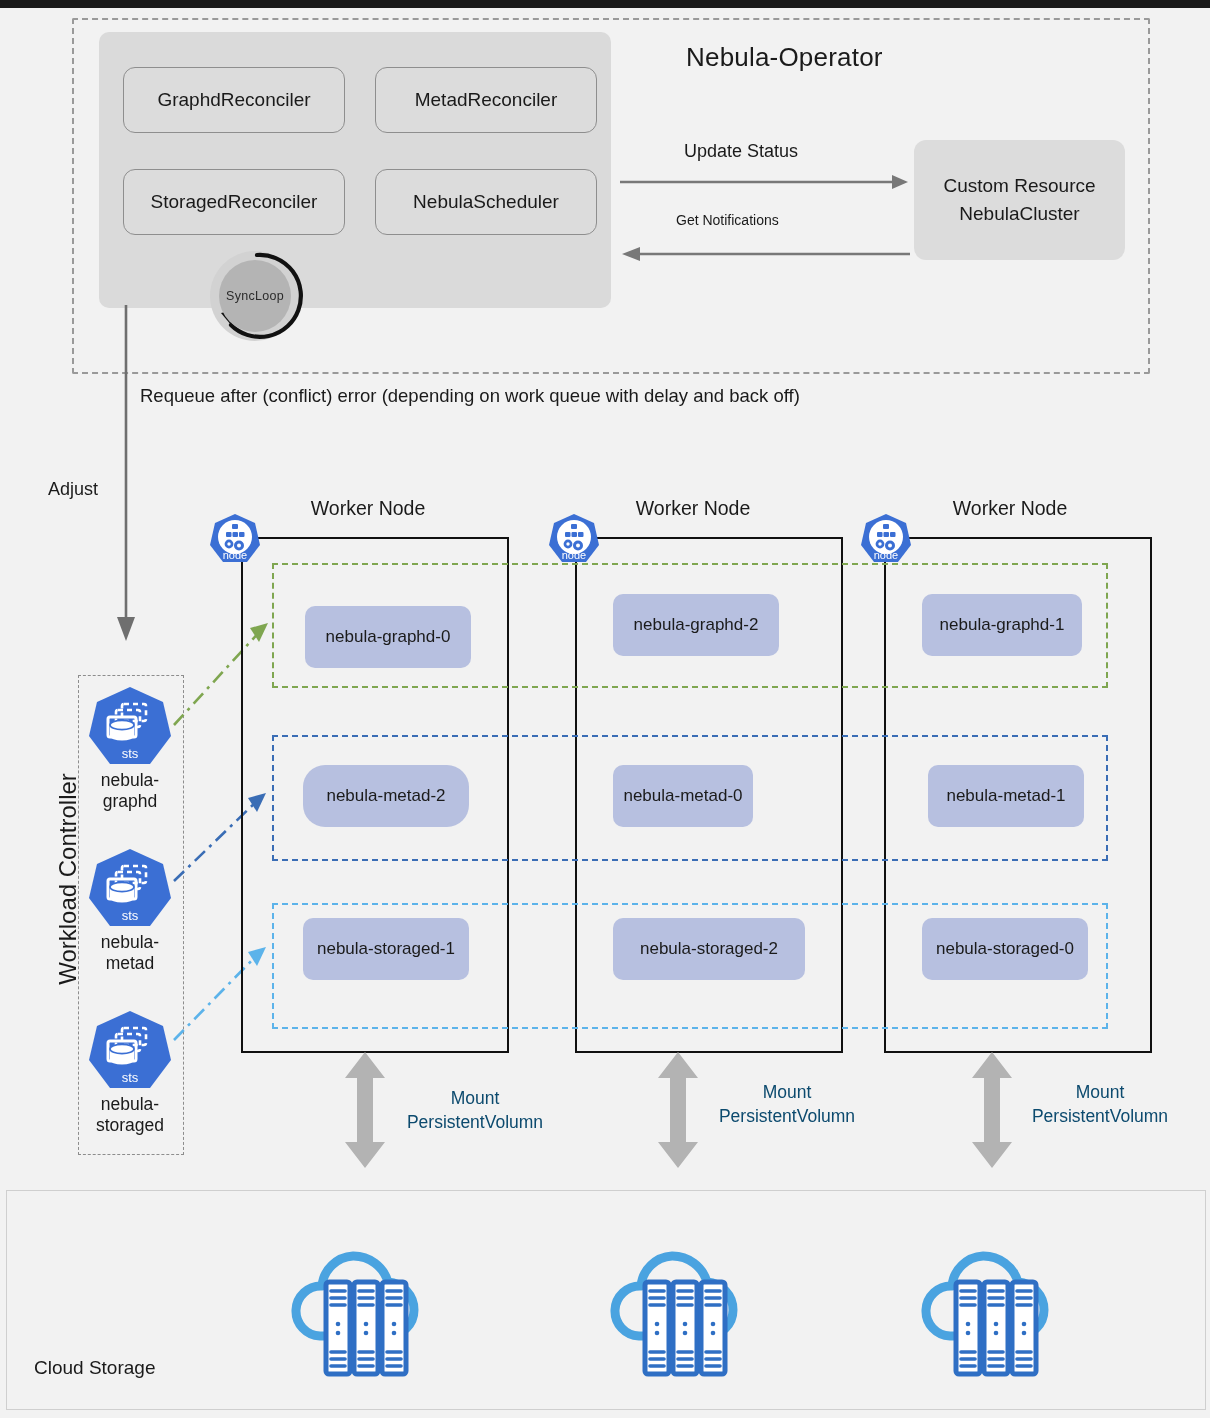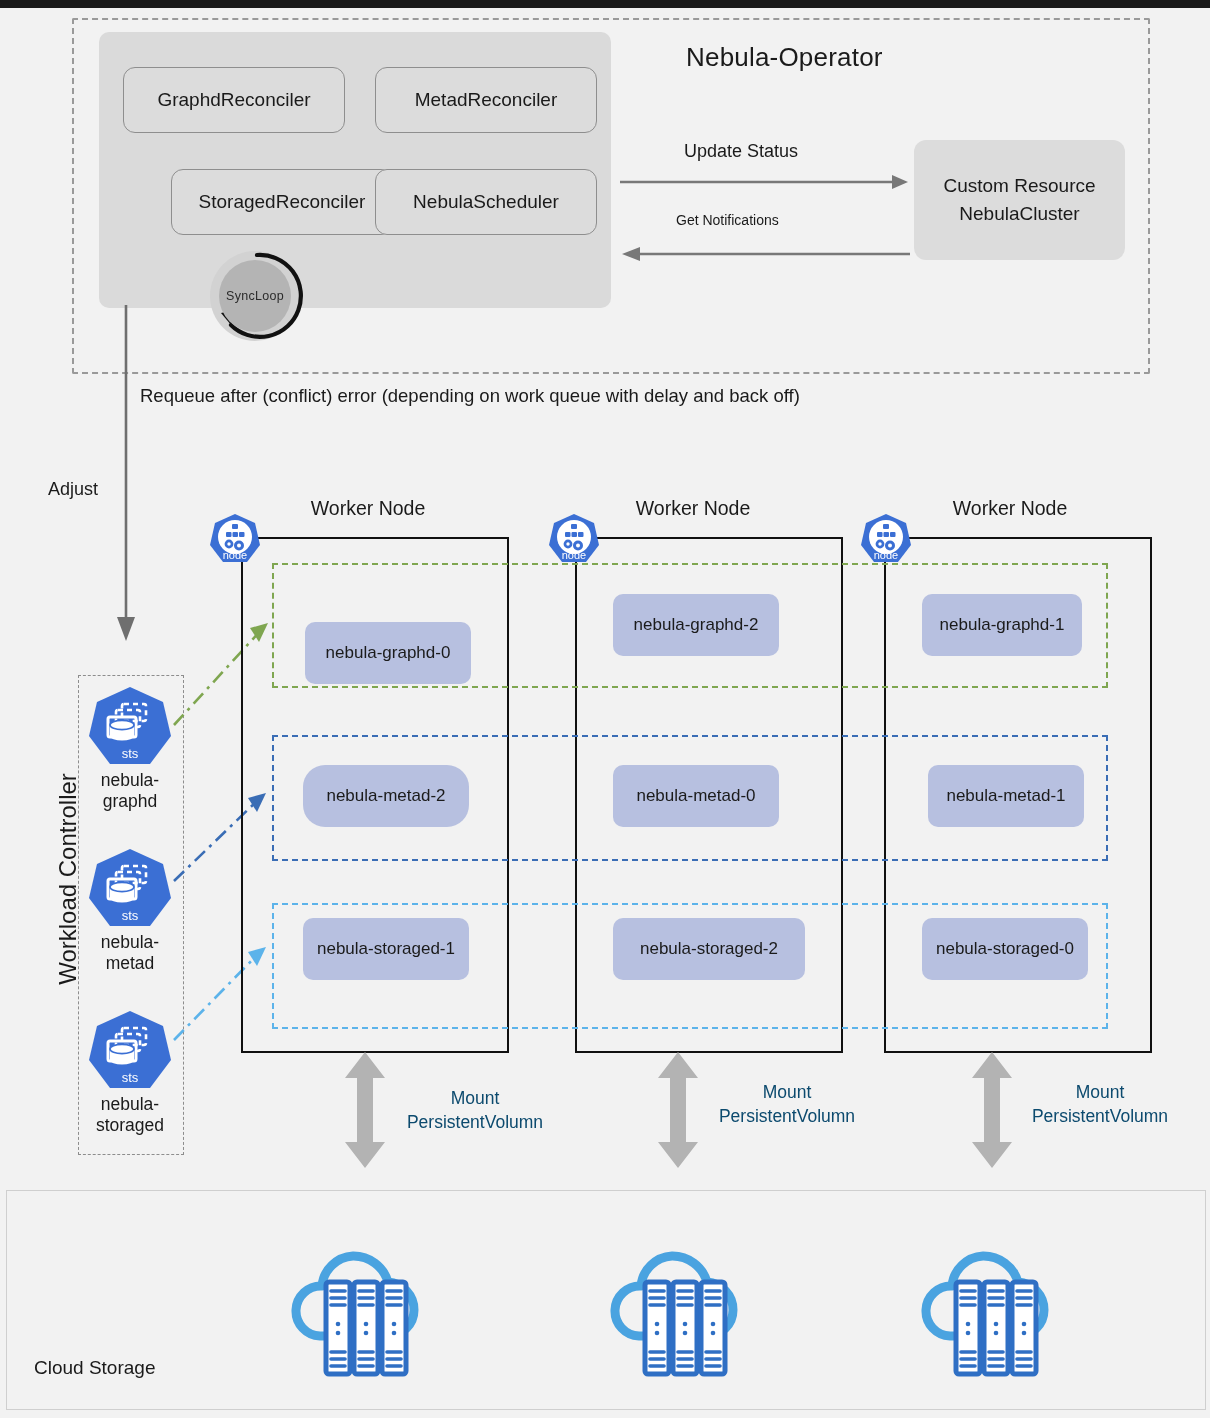--- a/index.html
+++ b/index.html
@@ -35,7 +35,7 @@
   }
   #rec-graphd{left:123px;top:67px;}
   #rec-metad{left:375px;top:67px;}
-  #rec-storaged{left:123px;top:169px;margin-left:48px;}
+  #rec-storaged{left:123px;top:169px;}
   #rec-scheduler{left:375px;top:169px;}
 
   

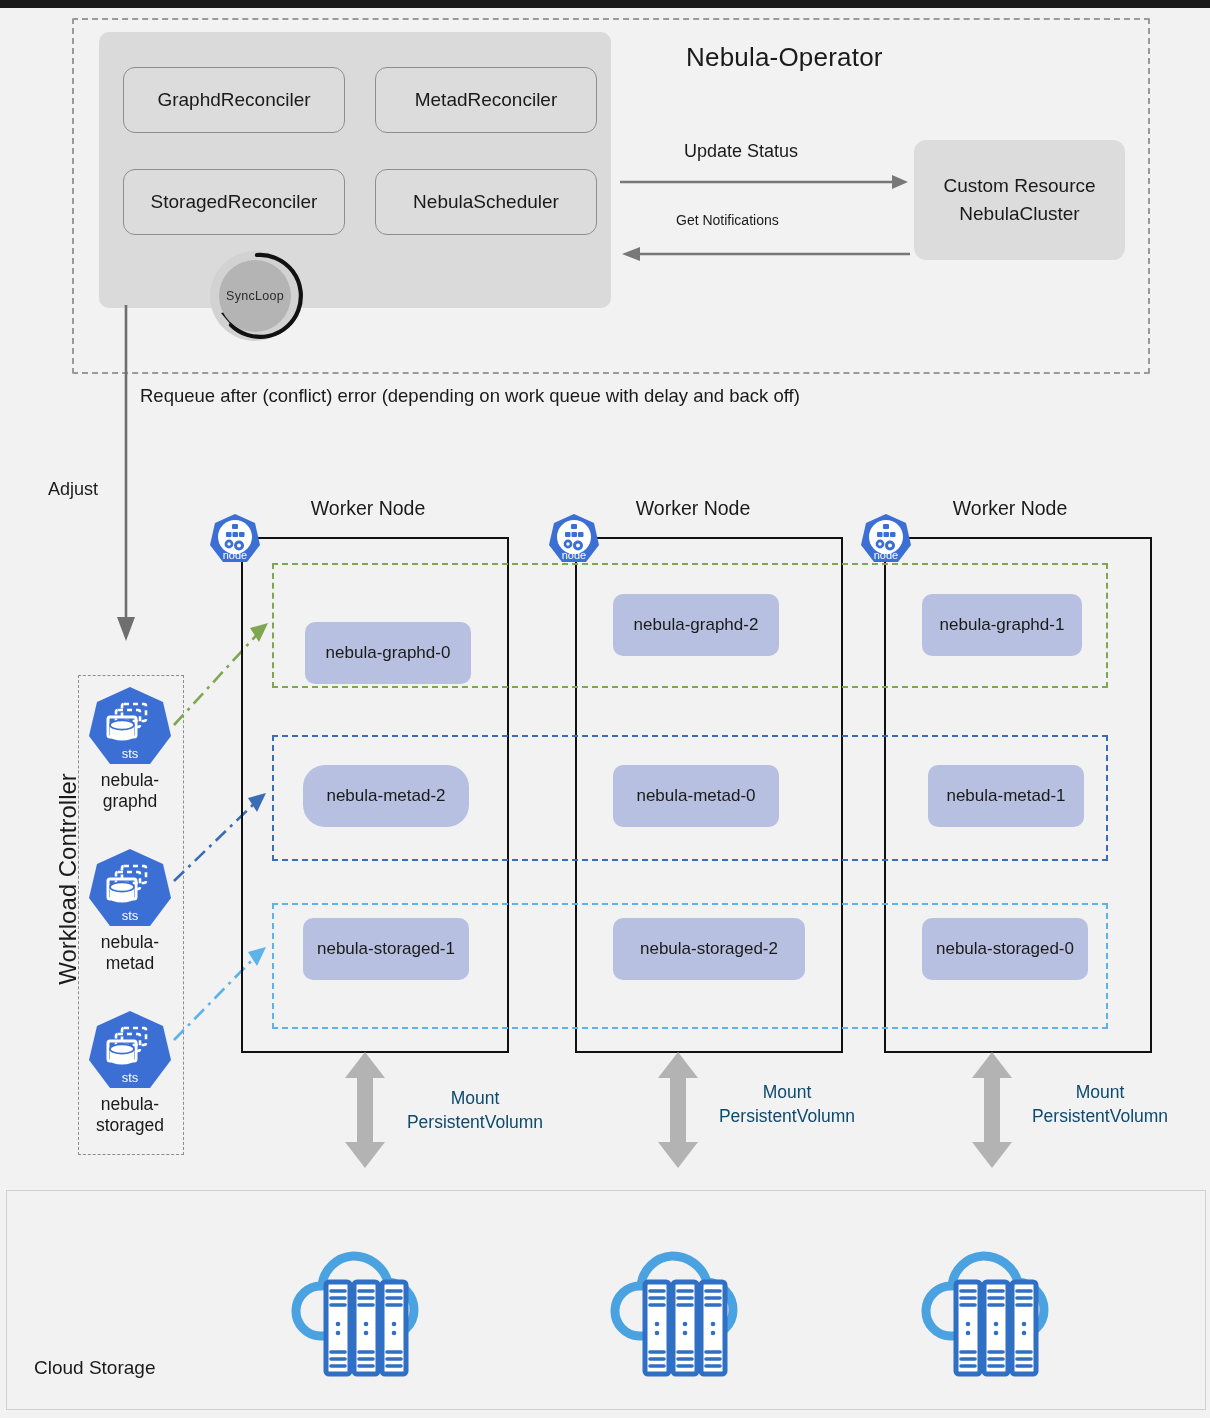--- a/index.html
+++ b/index.html
@@ -113,7 +113,7 @@
     display:flex;align-items:center;justify-content:center;
     font-size:17px;color:#1b1b1b;white-space:nowrap;
   }
-  #pod-g0{left:305px;top:622px;width:166px;}
+  #pod-g0{left:305px;top:606px;width:166px;}
   #pod-g2{left:613px;top:594px;width:166px;}
   #pod-g1{left:922px;top:594px;width:160px;}
   #pod-m2{left:303px;top:765px;width:166px;border-radius:22px;}

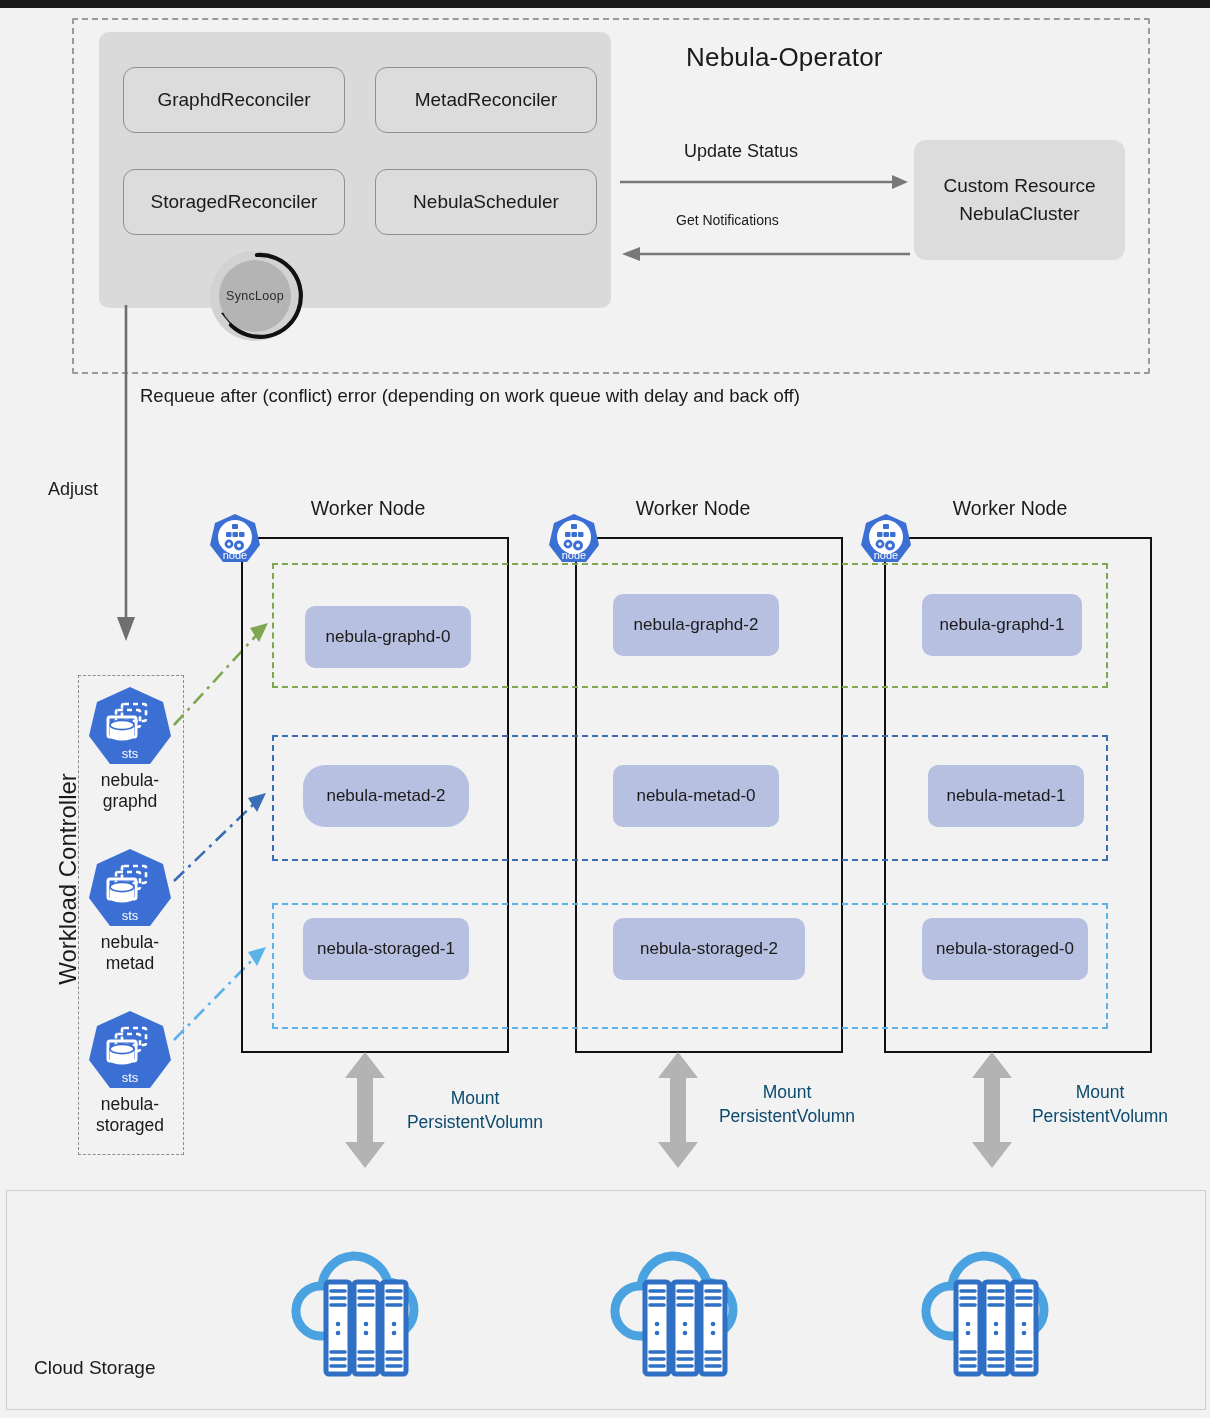--- a/index.html
+++ b/index.html
@@ -117,7 +117,7 @@
   #pod-g2{left:613px;top:594px;width:166px;}
   #pod-g1{left:922px;top:594px;width:160px;}
   #pod-m2{left:303px;top:765px;width:166px;border-radius:22px;}
-  #pod-m0{left:613px;top:765px;width:166px;}
+  #pod-m0{left:613px;top:765px;width:140px;}
   #pod-m1{left:928px;top:765px;width:156px;}
   #pod-s1{left:303px;top:918px;width:166px;}
   #pod-s2{left:613px;top:918px;width:192px;}

